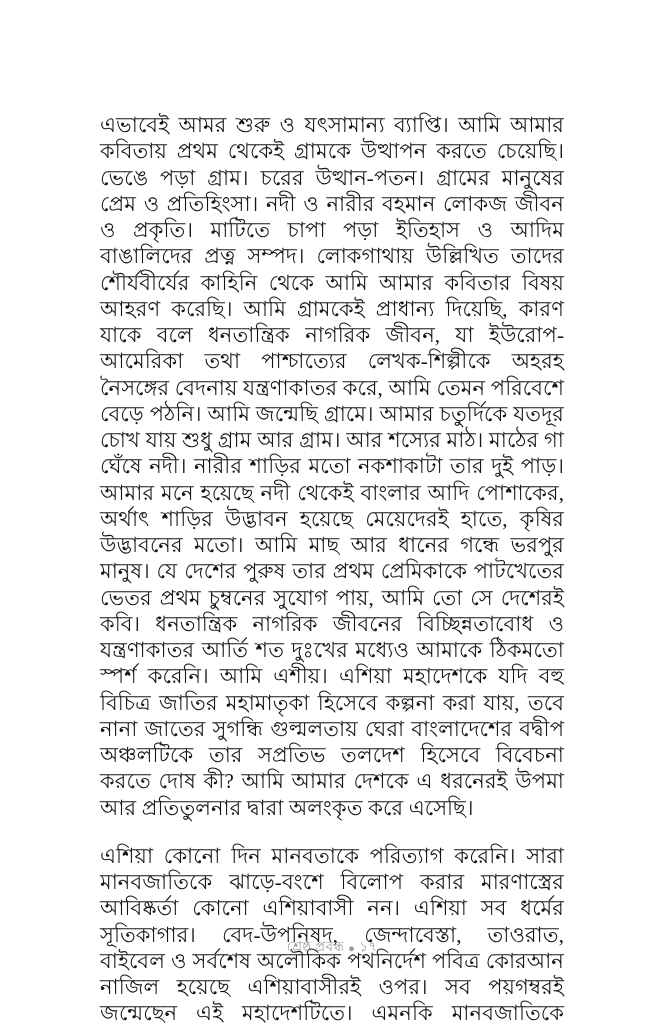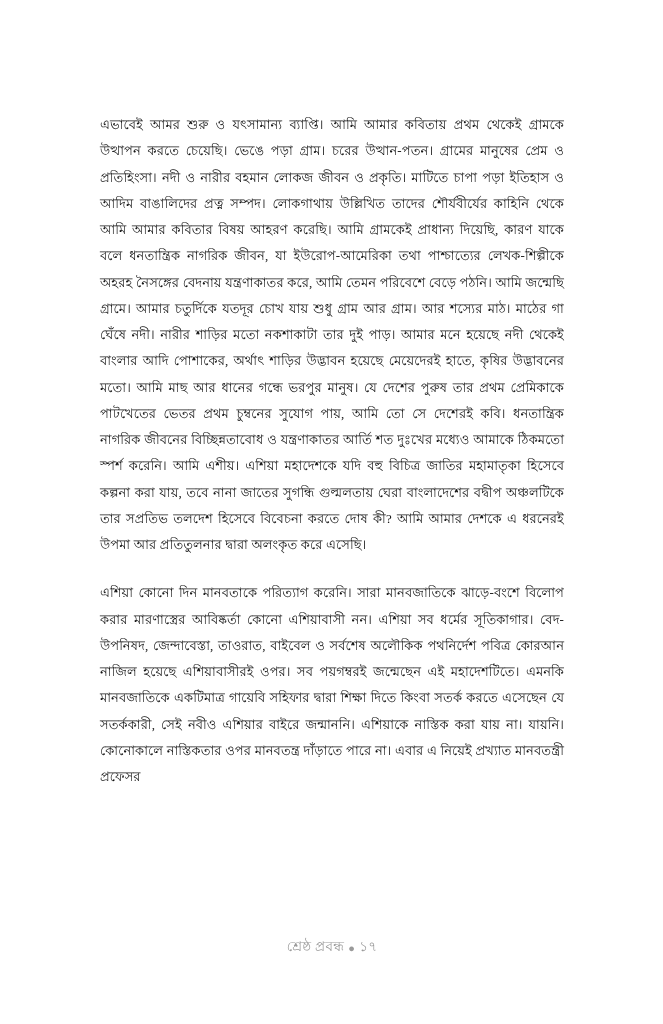--- a/index.html
+++ b/index.html
@@ -34,7 +34,7 @@
     text-align: justify;
     text-justify: inter-word;
     color: #141414;
-    font-size: 13px;
+    font-size: 21px;
     line-height: 26.25px;
     letter-spacing: 0.1px;
     word-spacing: 0.2px;

